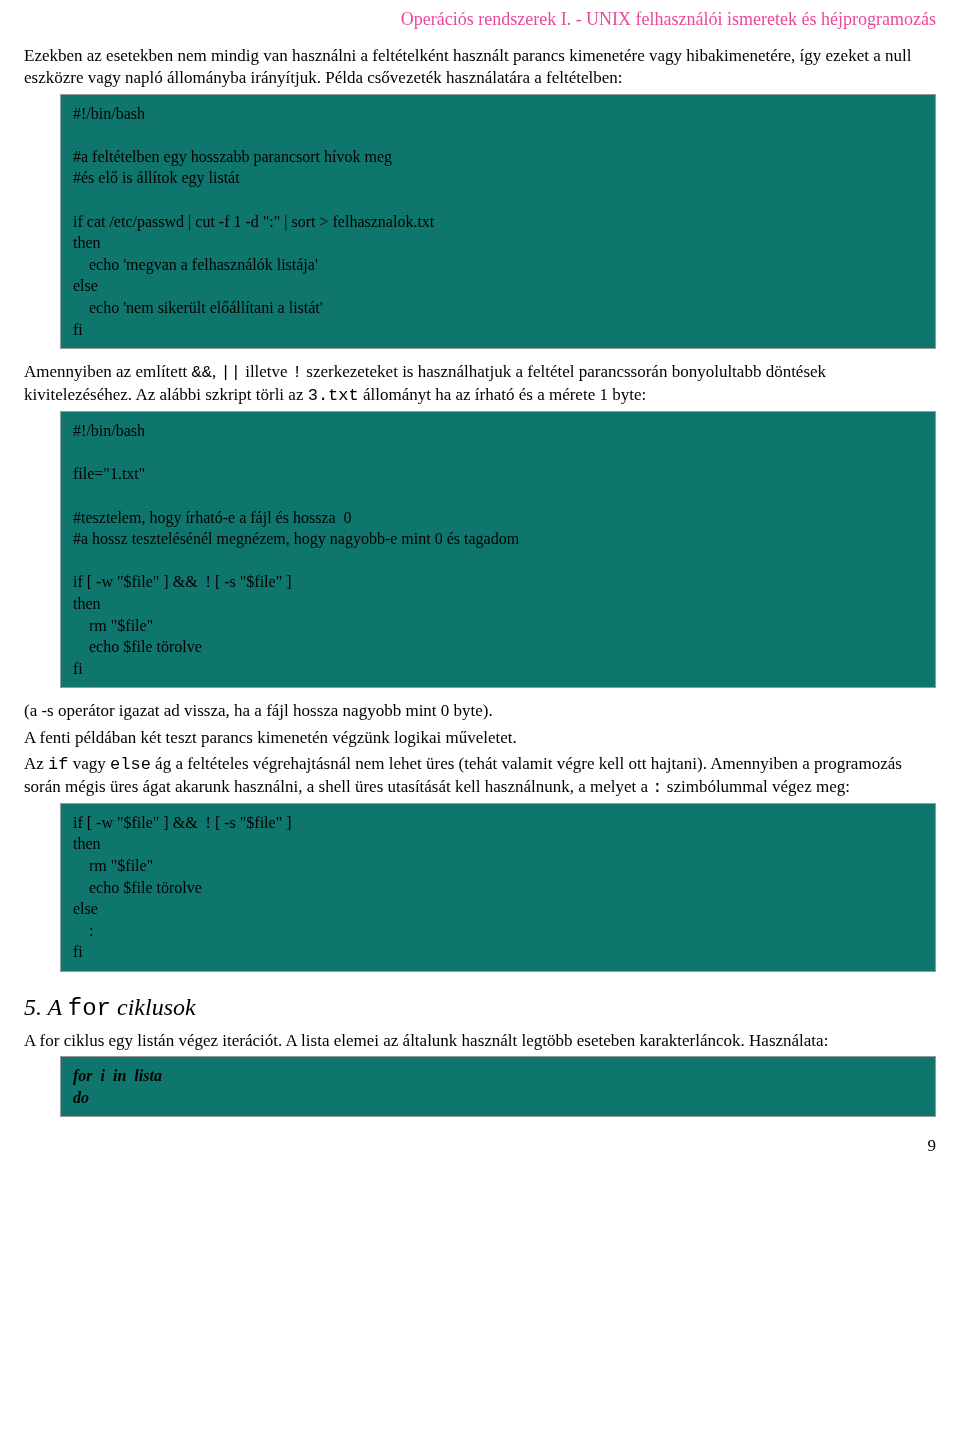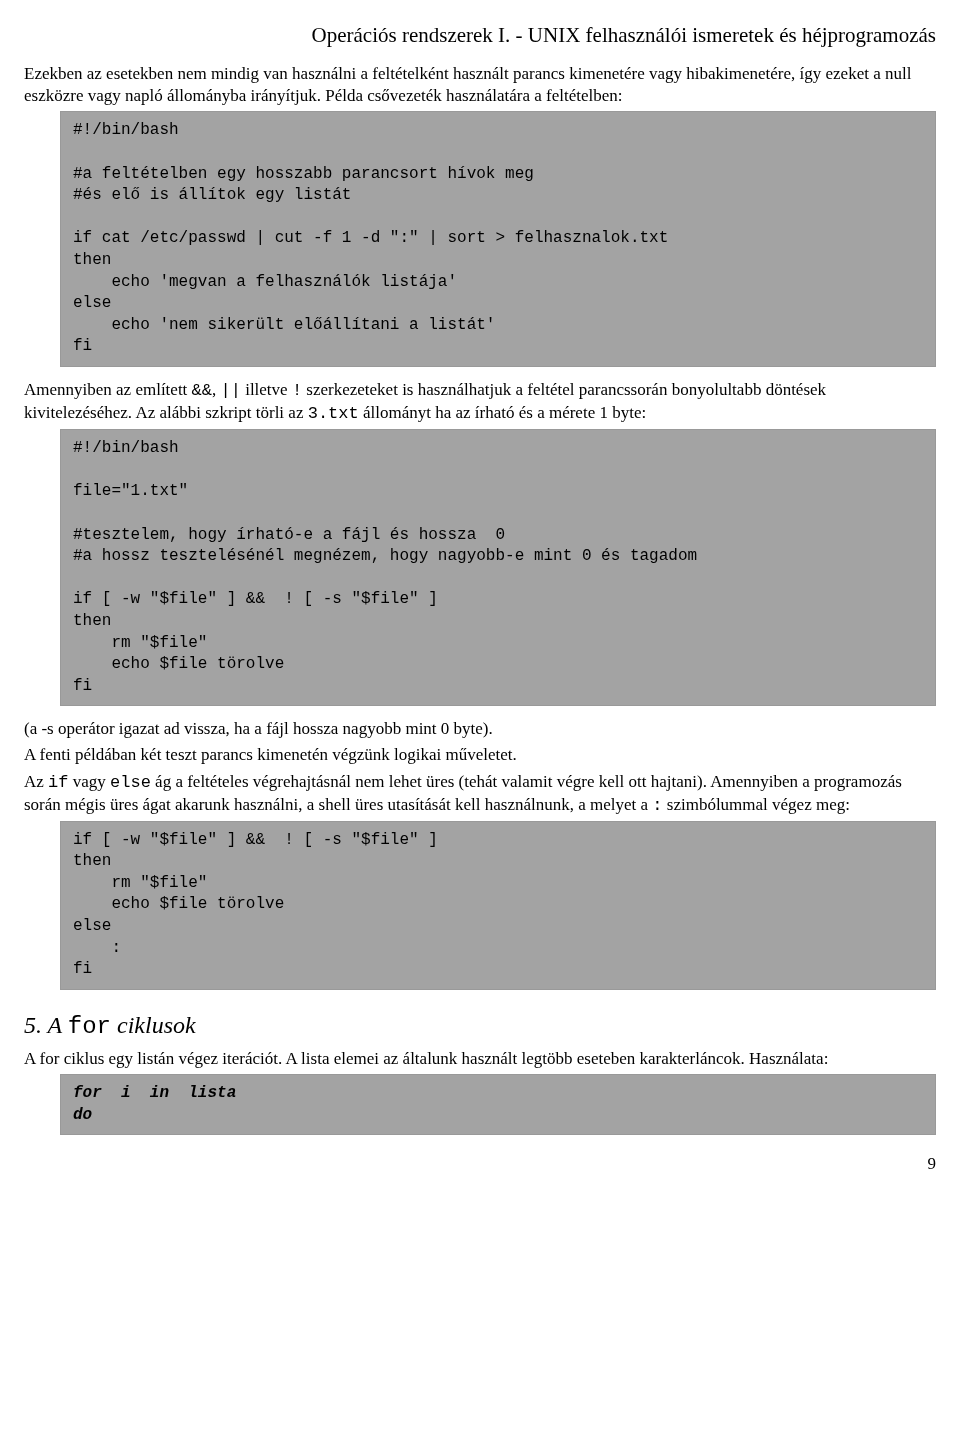--- a/index.html
+++ b/index.html
@@ -14,9 +14,9 @@
   }
   .header {
     text-align: right;
-    color: #000000;
-    font-size: 21px;
-    padding-top: 22px;
+    color: #ec4899;
+    font-size: 18px;
+    padding-top: 8px;
     margin-bottom: 14px;
   }
   p {

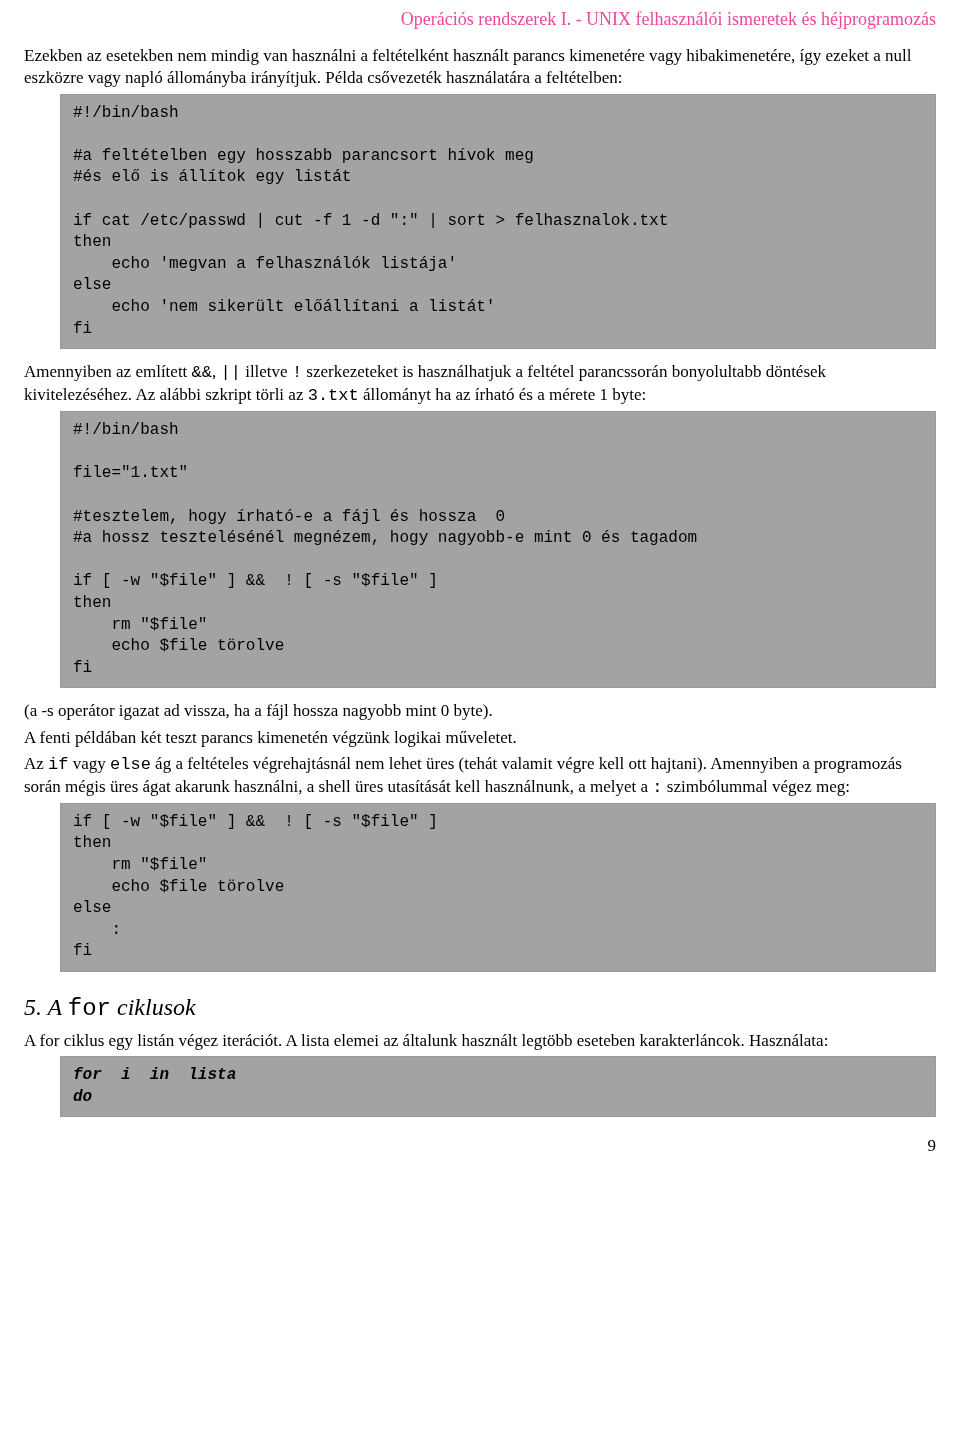--- a/index.html
+++ b/index.html
@@ -23,11 +23,11 @@
     margin: 4px 0 4px 0;
   }
   .codebox {
-    background: #a3a3a3;
+    background: #0f766e;
     border: 1px solid #999;
     padding: 8px 12px;
     margin: 4px 0 12px 36px;
-    font-family: Liberation Mono, monospace;
+    font-family: Liberation Serif, serif;
     font-size: 16px;
     white-space: pre-wrap;
     line-height: 1.35;

